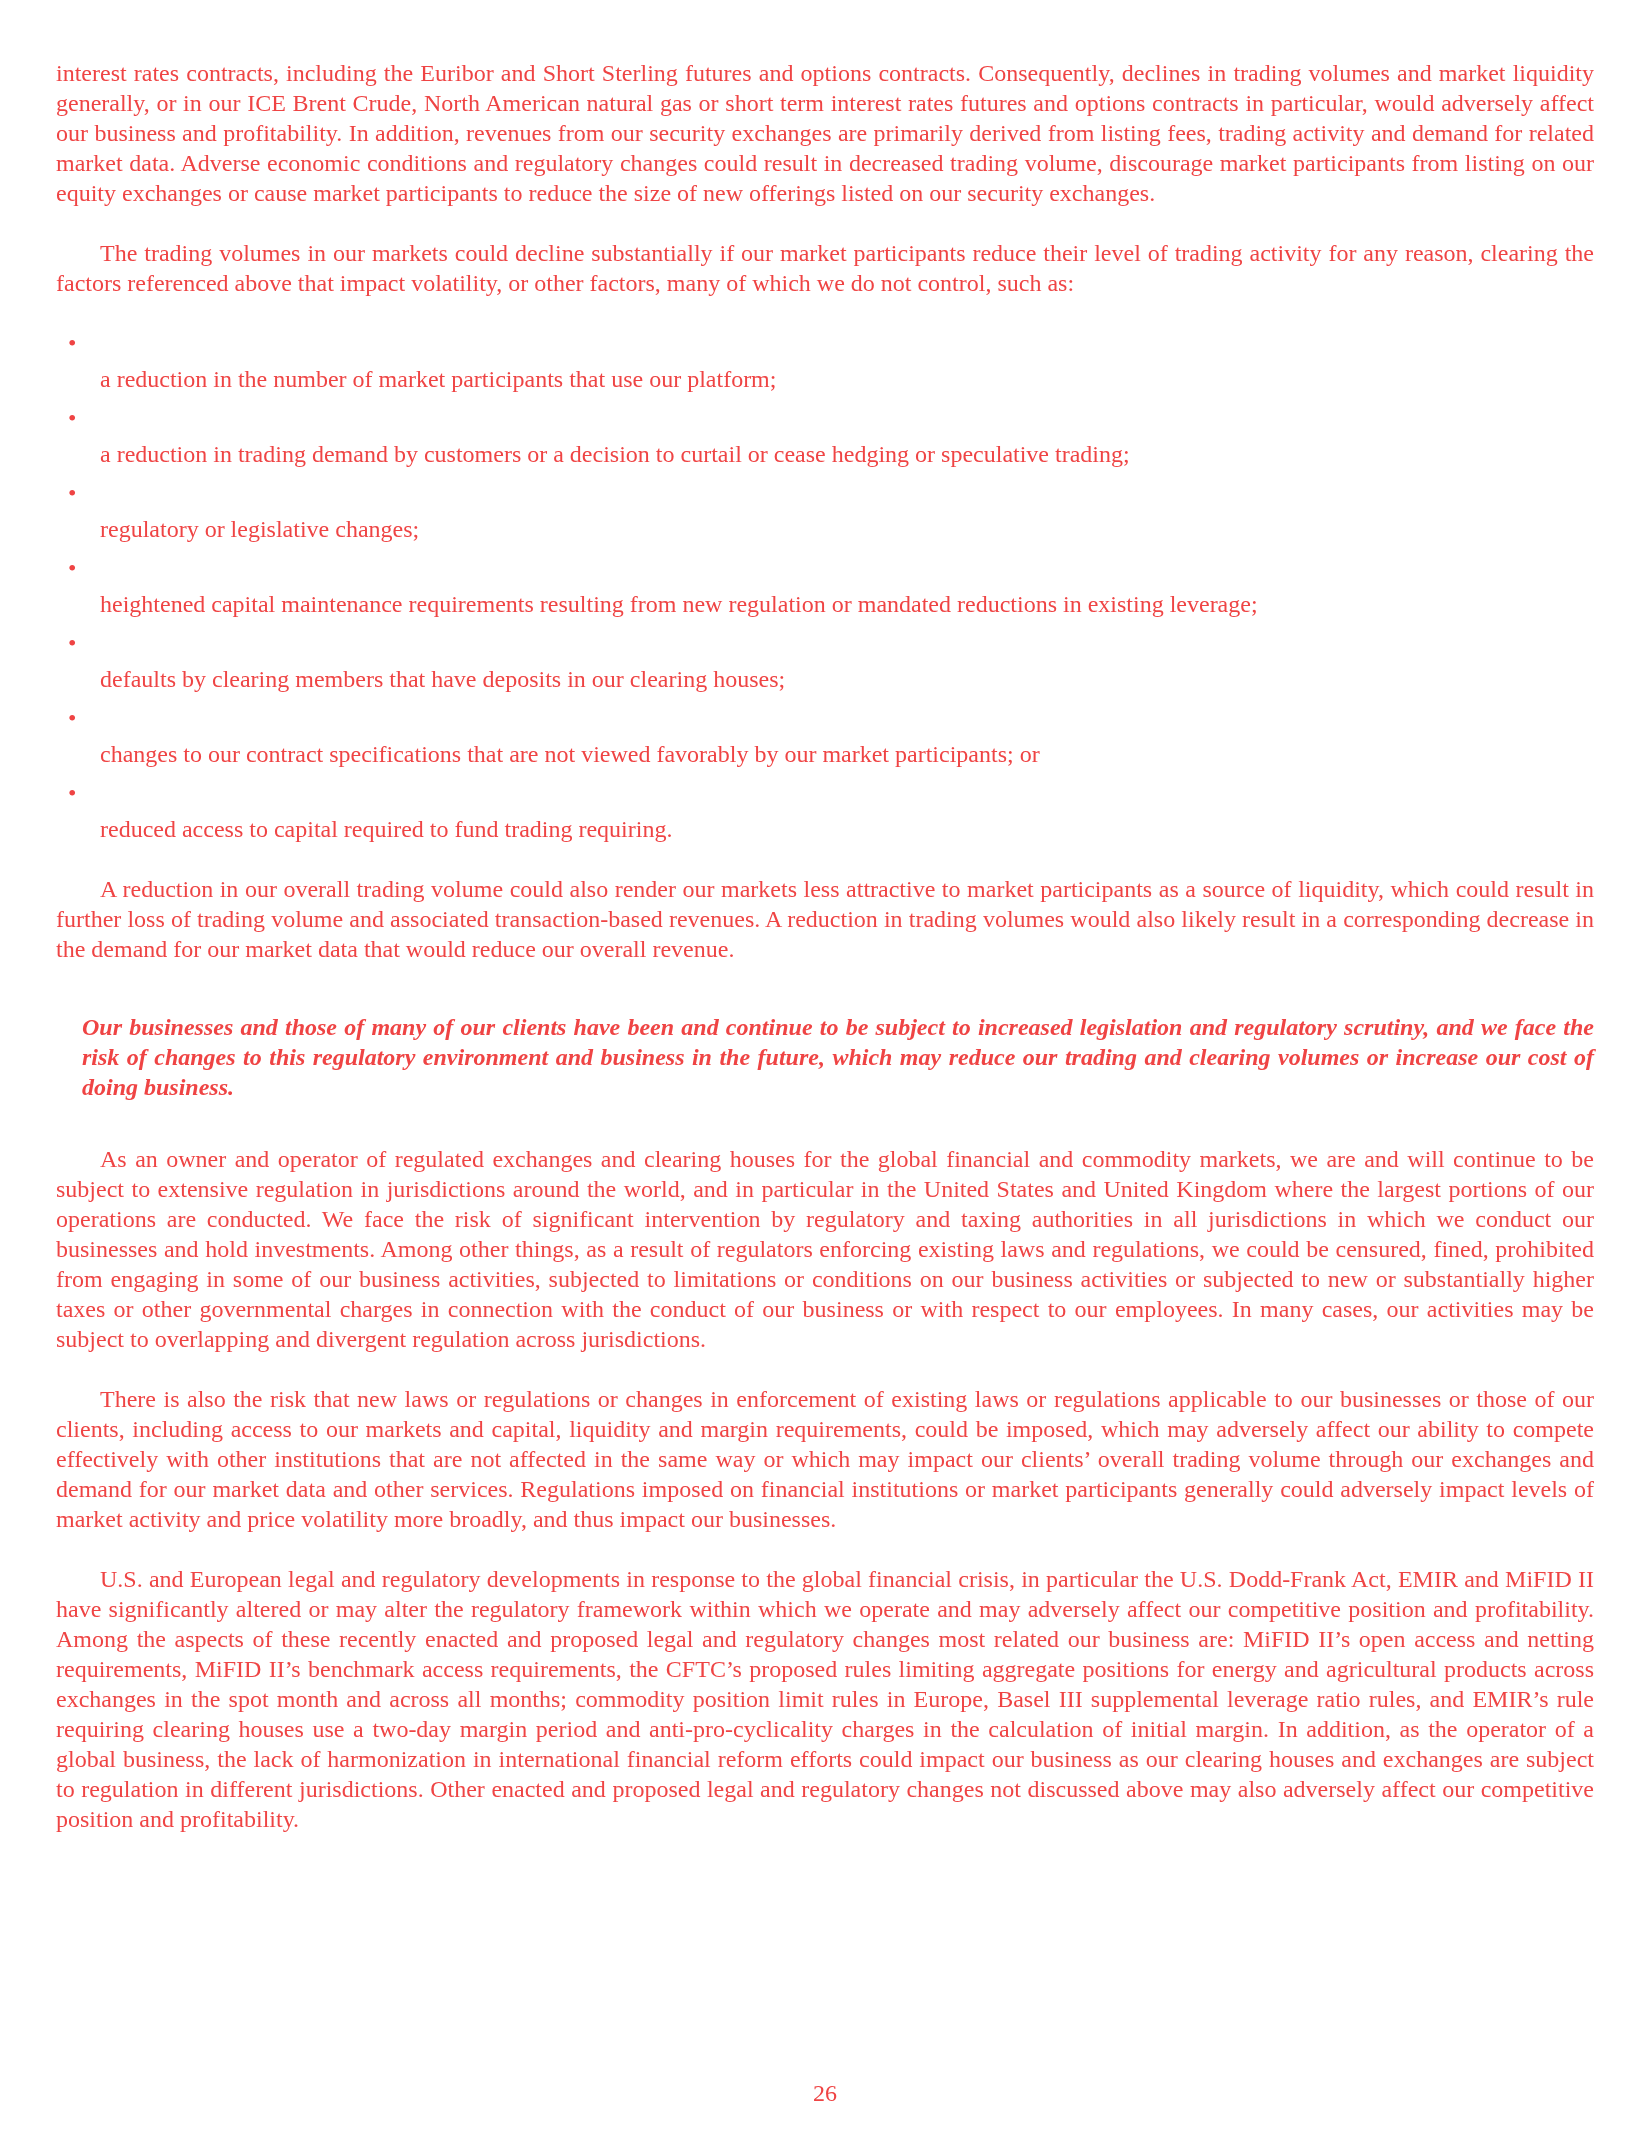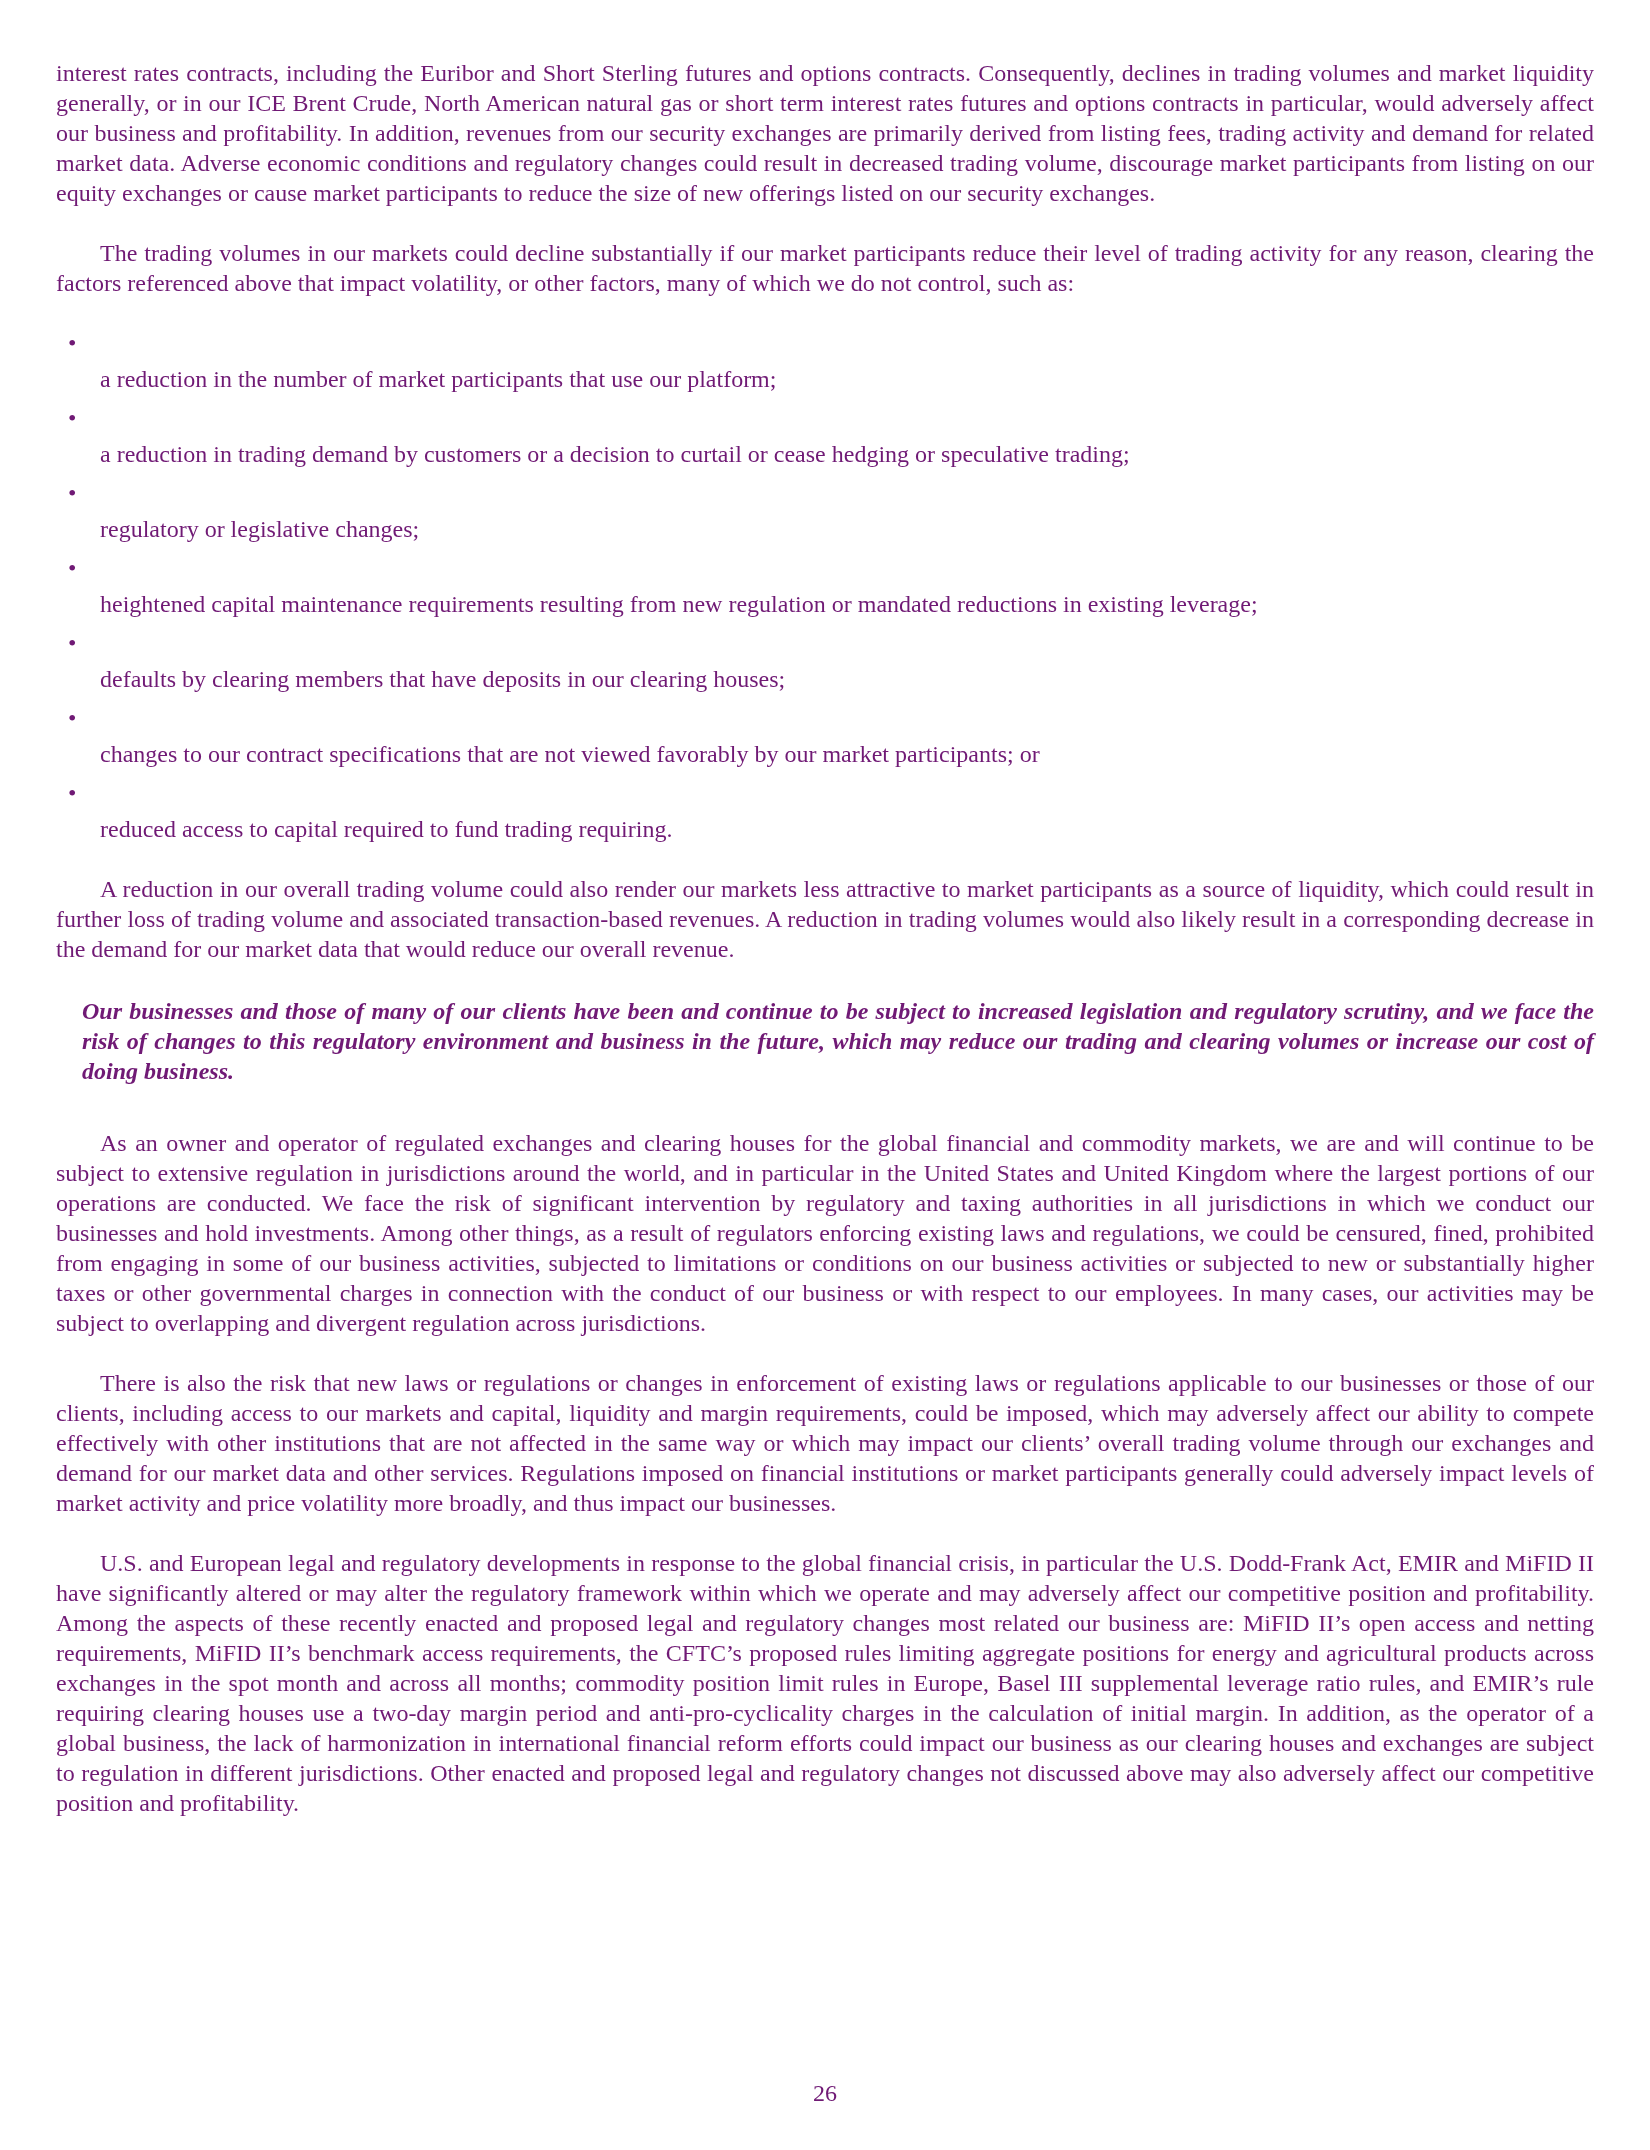--- a/index.html
+++ b/index.html
@@ -13,7 +13,7 @@
     height: 2150px;
     box-sizing: border-box;
     background: #ffffff;
-    color: #701a75;
+    color: #ef4444;
     font-family: "Liberation Serif", "DejaVu Serif", serif;
     font-size: 24px;
     line-height: 30px;

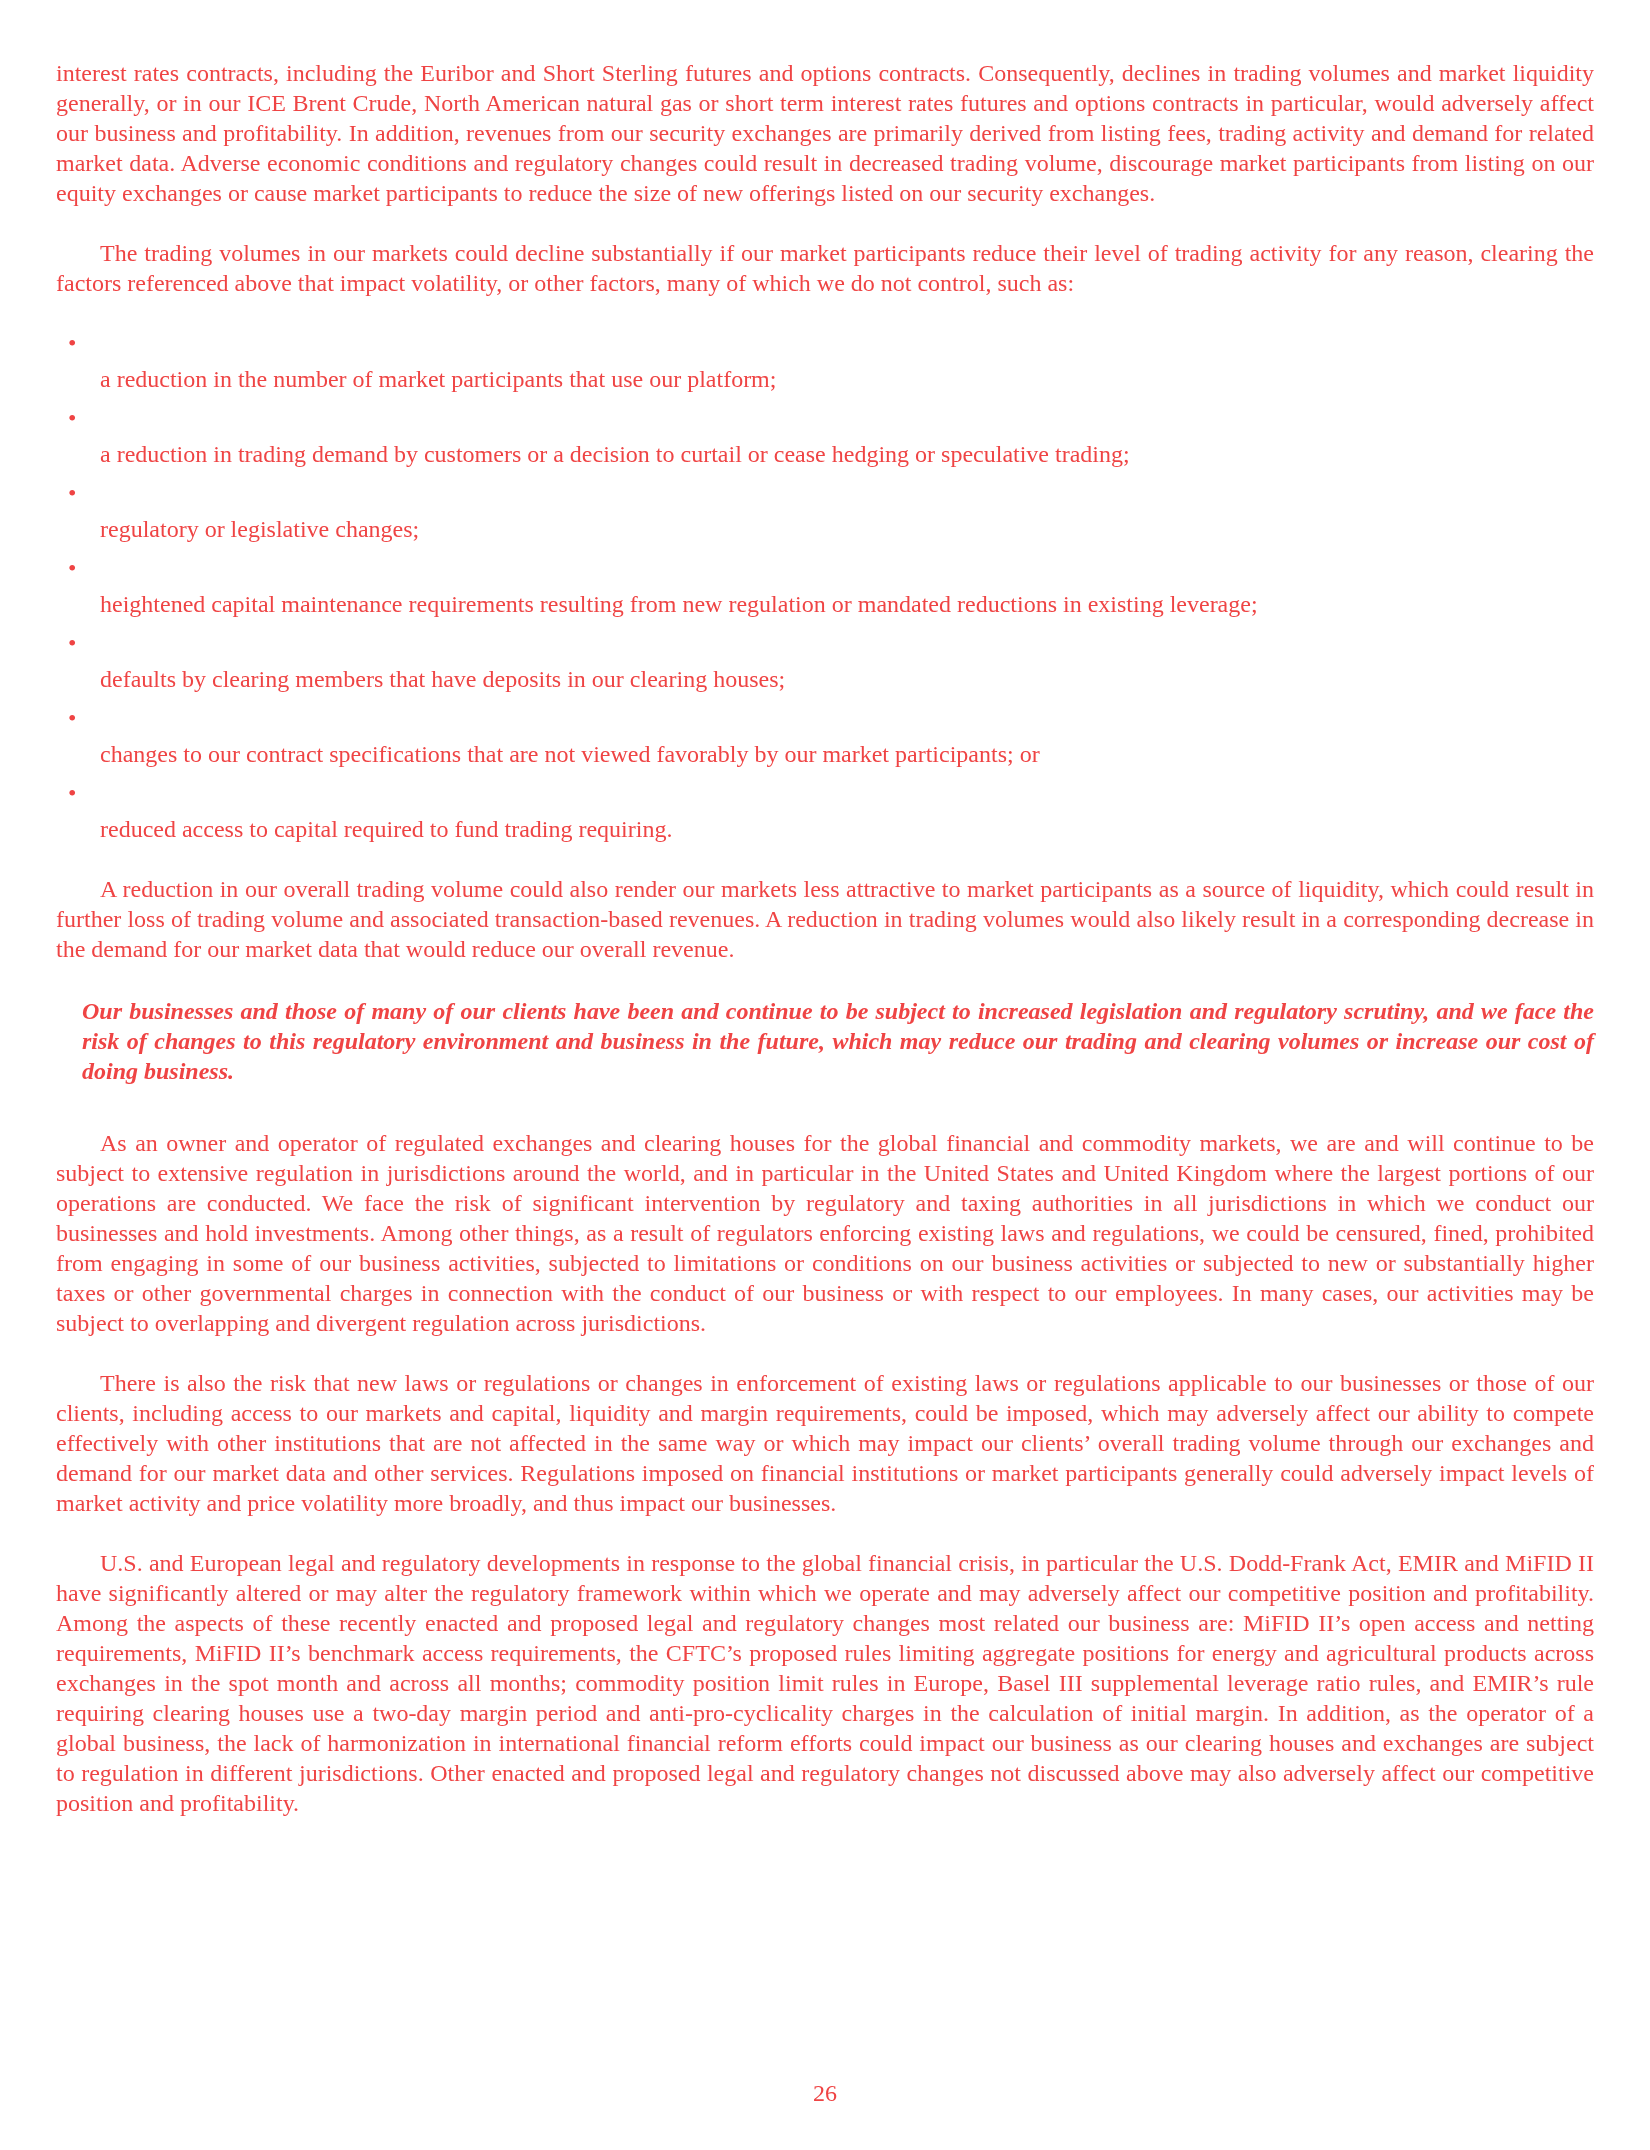--- a/index.html
+++ b/index.html
@@ -30,7 +30,7 @@
   .heading {
     font-weight: bold;
     font-style: italic;
-    margin: 32px 0 42px 26px;
+    margin: 48px 0 42px 26px;
     text-align: justify;
   }
   ul.bullets {

